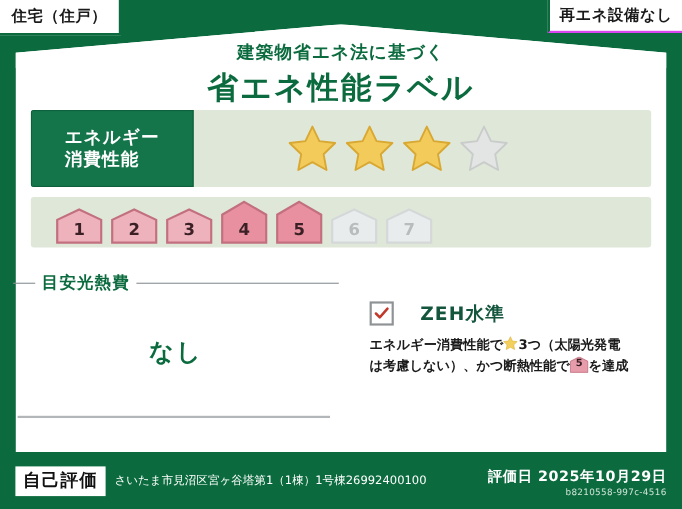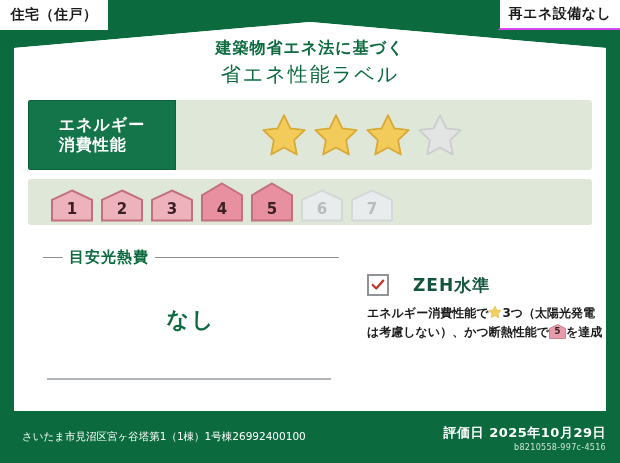--- a/index.html
+++ b/index.html
@@ -42,7 +42,7 @@
   
   #title-wrap{position:absolute;left:0;right:0;top:38px;text-align:center;z-index:9;}
   #title-sub{font-size:16px;font-weight:bold;color:#0b6b3e;letter-spacing:1px;}
-  #title-main{font-size:20px;font-weight:normal;color:#0b6b3e;letter-spacing:2px;margin-top:2px;}
+  #title-main{font-size:28px;font-weight:bold;color:#0b6b3e;letter-spacing:2px;margin-top:2px;}
 
   
   #rows{position:absolute;left:28px;top:100px;width:564px;z-index:10;}

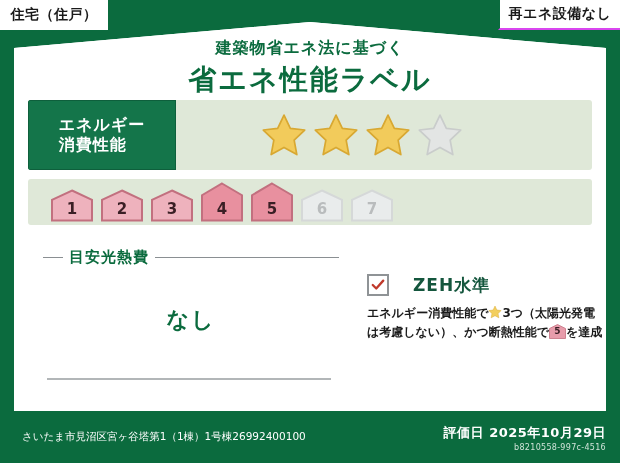--- a/index.html
+++ b/index.html
@@ -72,7 +72,7 @@
   .house.off .hnum{color:#b9bcbd;}
 
   
-  #lower{position:absolute;left:43px;top:248px;width:564px;height:150px;
+  #lower{position:absolute;left:12px;top:248px;width:564px;height:150px;
     display:flex;z-index:10;}
   #cost-panel{width:296px;flex:0 0 296px;position:relative;}
   .cost-head{display:flex;align-items:center;gap:6px;}

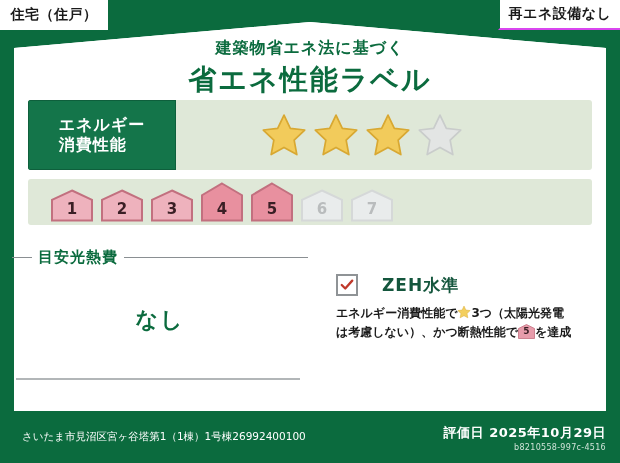--- a/index.html
+++ b/index.html
@@ -237,6 +237,7 @@
   </div>
 
   <div id="footer">
+    <span id="self-eval">自己評価</span>
     <span id="addr">さいたま市見沼区宮ヶ谷塔第1（1棟）1号棟26992400100</span>
     <span id="date-block">
       <span id="eval-date">評価日 2025年10月29日</span>

